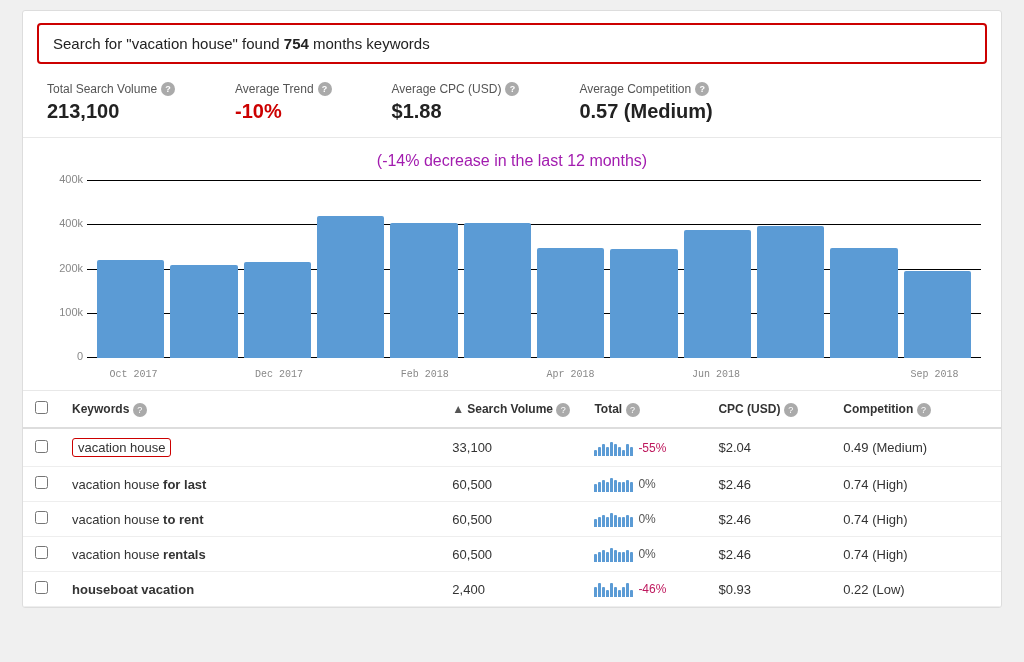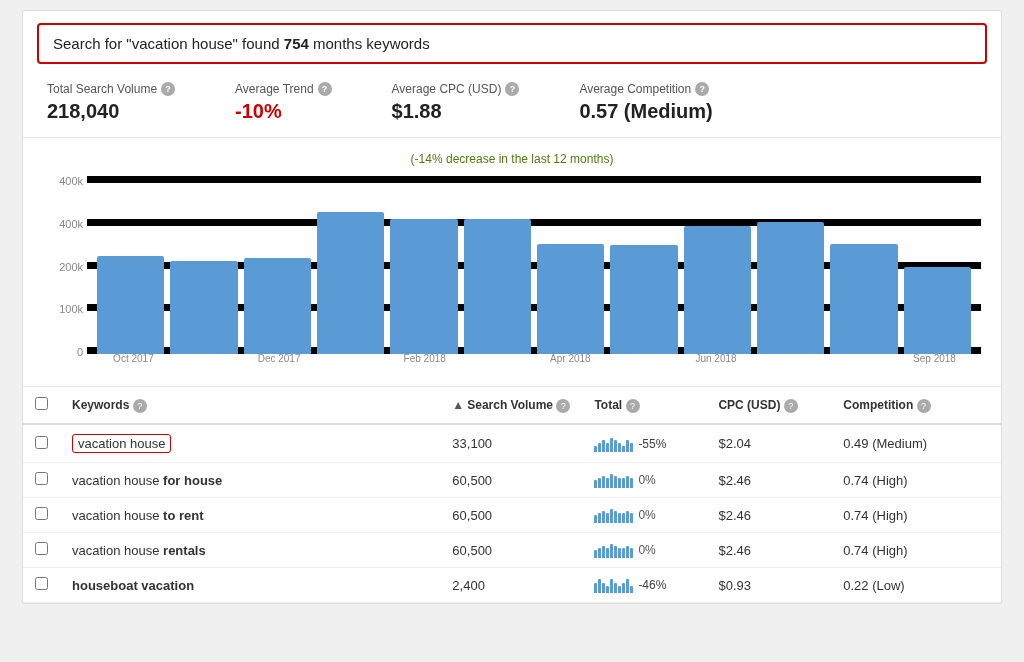--- a/index.html
+++ b/index.html
@@ -217,7 +217,7 @@
     <div class="stat-label">
       Total Search Volume <span class="info-icon">?</span>
     </div>
-    <div class="stat-value">218,040</div>
+    <div class="stat-value">213,100</div>
   </div>
       <div class="stat-block">
     <div class="stat-label">

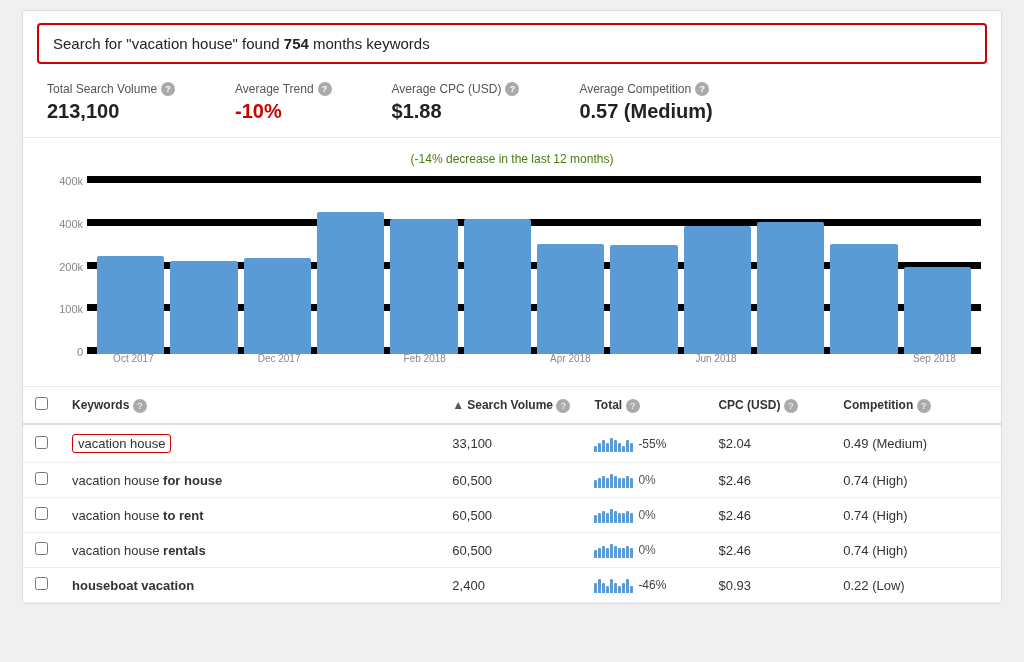--- a/index.html
+++ b/index.html
@@ -71,8 +71,8 @@
     }
     .chart-title {
       text-align: center;
-      font-size: 12px;
-      color: #4d7c0f;
+      font-size: 16px;
+      color: #a21caf;
       margin-bottom: 10px;
     }
     .chart-area {

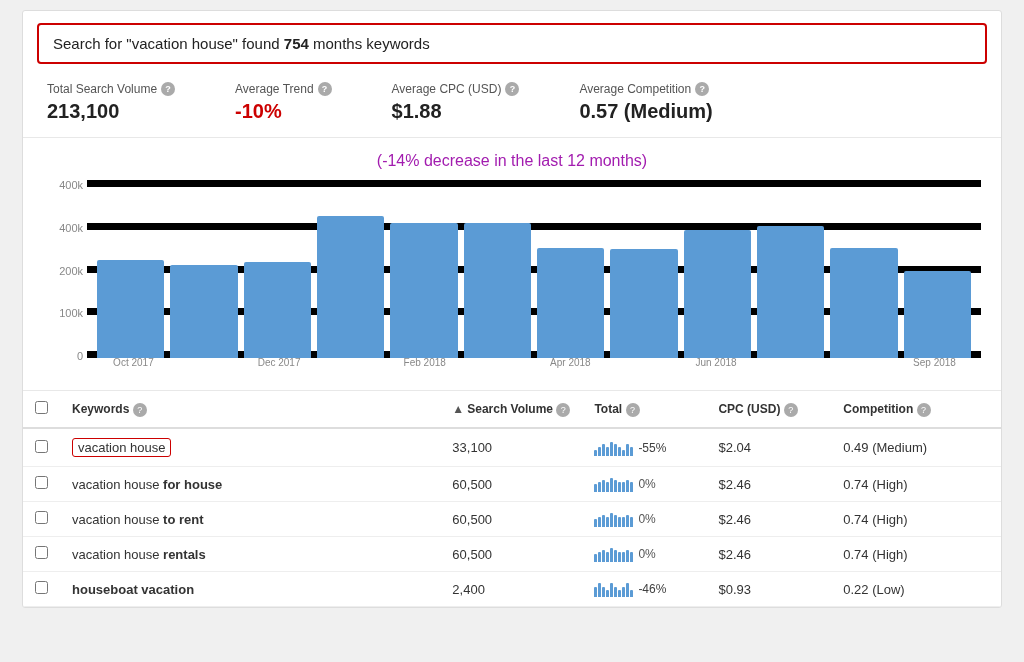--- a/index.html
+++ b/index.html
@@ -89,7 +89,7 @@
       justify-content: space-between;
     }
     .chart-grid-line {
-      border-top: 7px solid #000000;
+      border-top: 1px solid #000000;
       width: 100%;
       position: relative;
     }

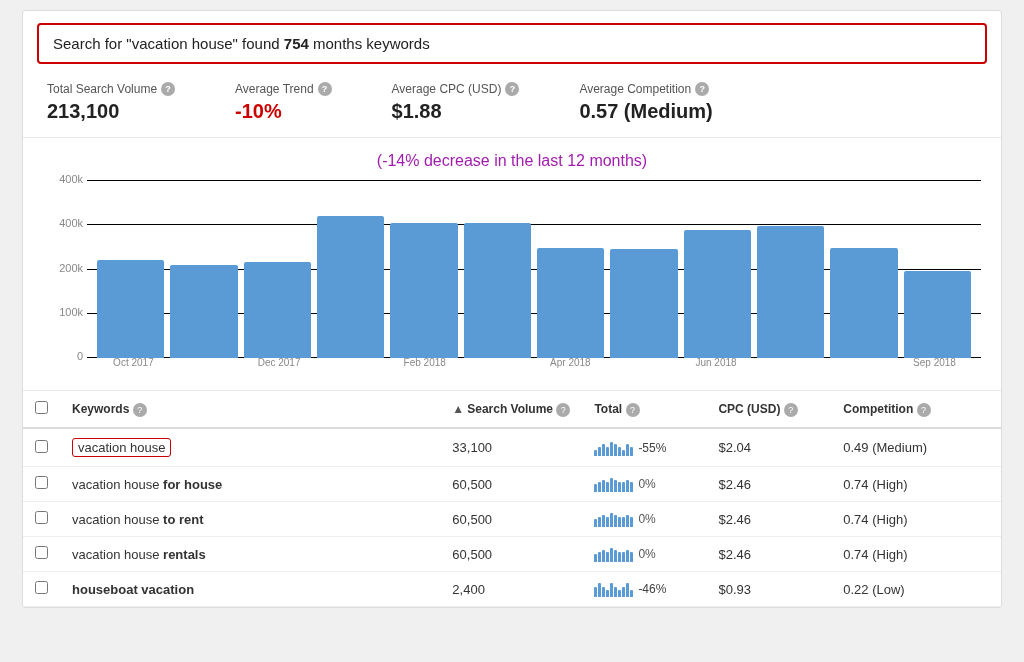--- a/index.html
+++ b/index.html
@@ -125,10 +125,11 @@
     }
     .x-labels {
       position: absolute;
-      bottom: 12px; left: 44px; right: 0;
+      bottom: 0; left: 44px; right: 0;
       display: flex;
       padding: 0 10px;
       height: 20px;
+      font-family: Liberation Mono, monospace;
     }
     .x-label {
       flex: 1;

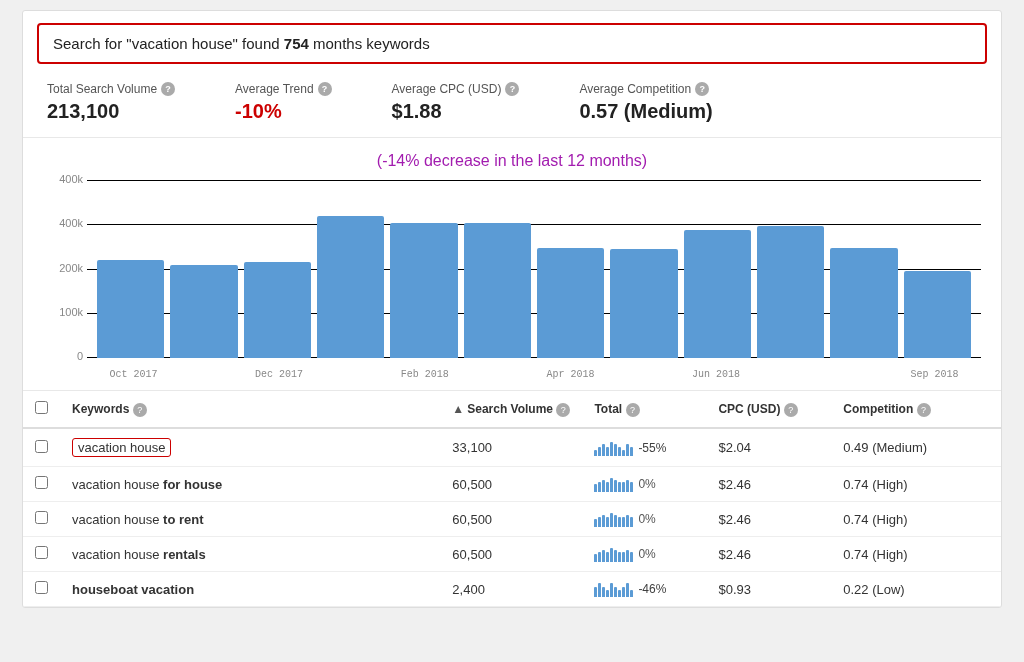--- a/index.html
+++ b/index.html
@@ -190,7 +190,7 @@
       border-radius: 1px 1px 0 0;
     }
     .trend-pct { font-size: 12px; }
-    .trend-pct.neg { color: #404040; }
+    .trend-pct.neg { color: #be185d; }
     .trend-pct.zero { color: #555; }
     .keyword-highlighted {
       border: 1.5px solid #cc0000;

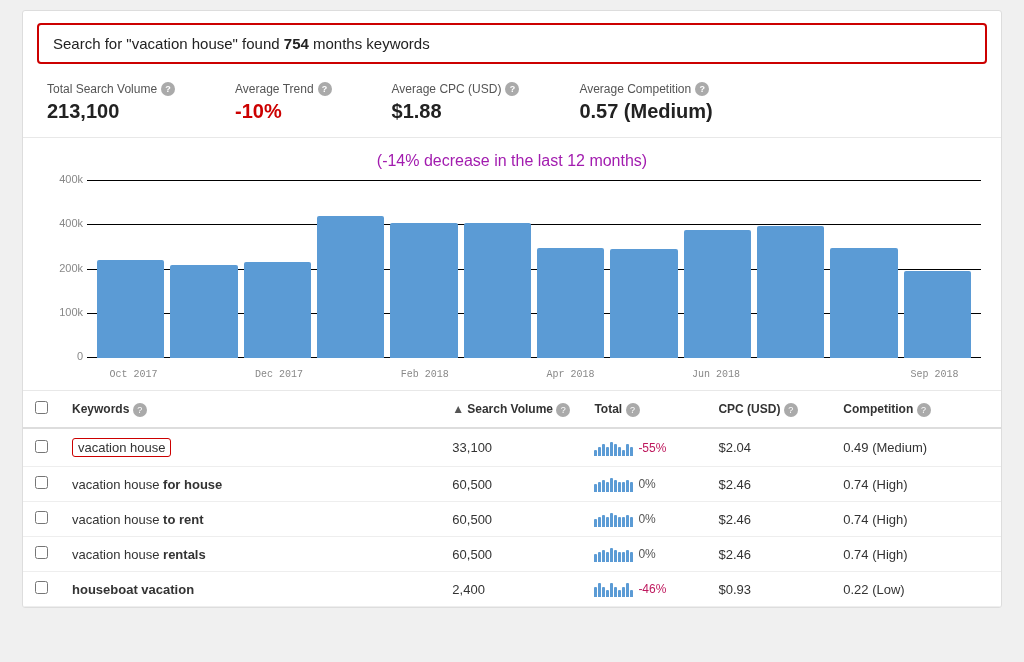--- a/index.html
+++ b/index.html
@@ -372,7 +372,7 @@
           </tr>
           <tr>
             <td class="checkbox-col"><input type="checkbox" style=""></td>
-            <td class="keyword-col">vacation house <strong>for house</strong></td>
+            <td class="keyword-col">vacation house <strong>for last</strong></td>
             <td class="volume-col">60,500</td>
             <td class="trend-col">
               <div class="trend-cell">

